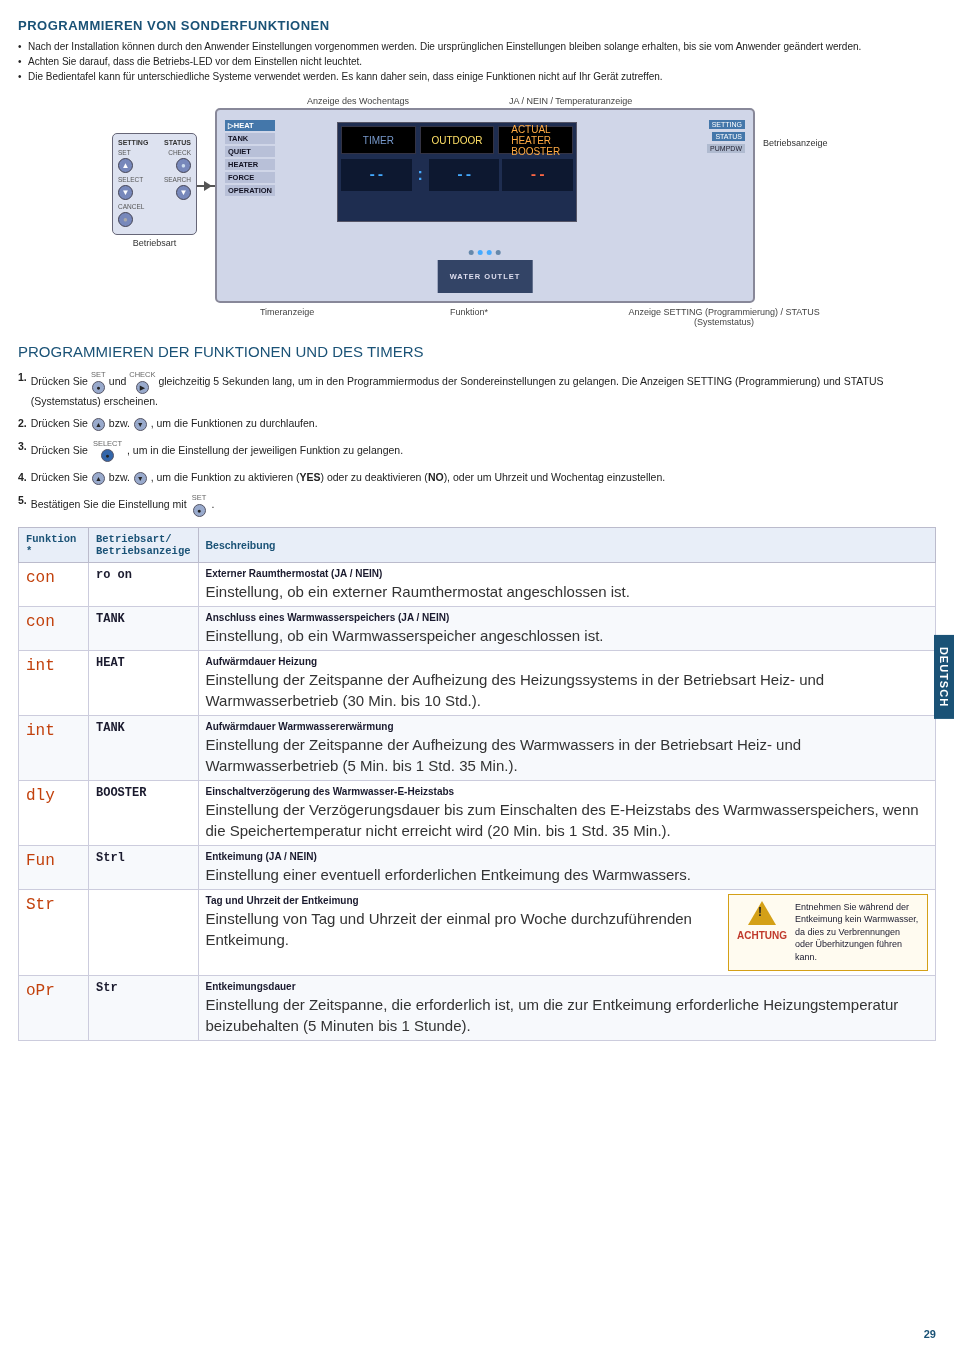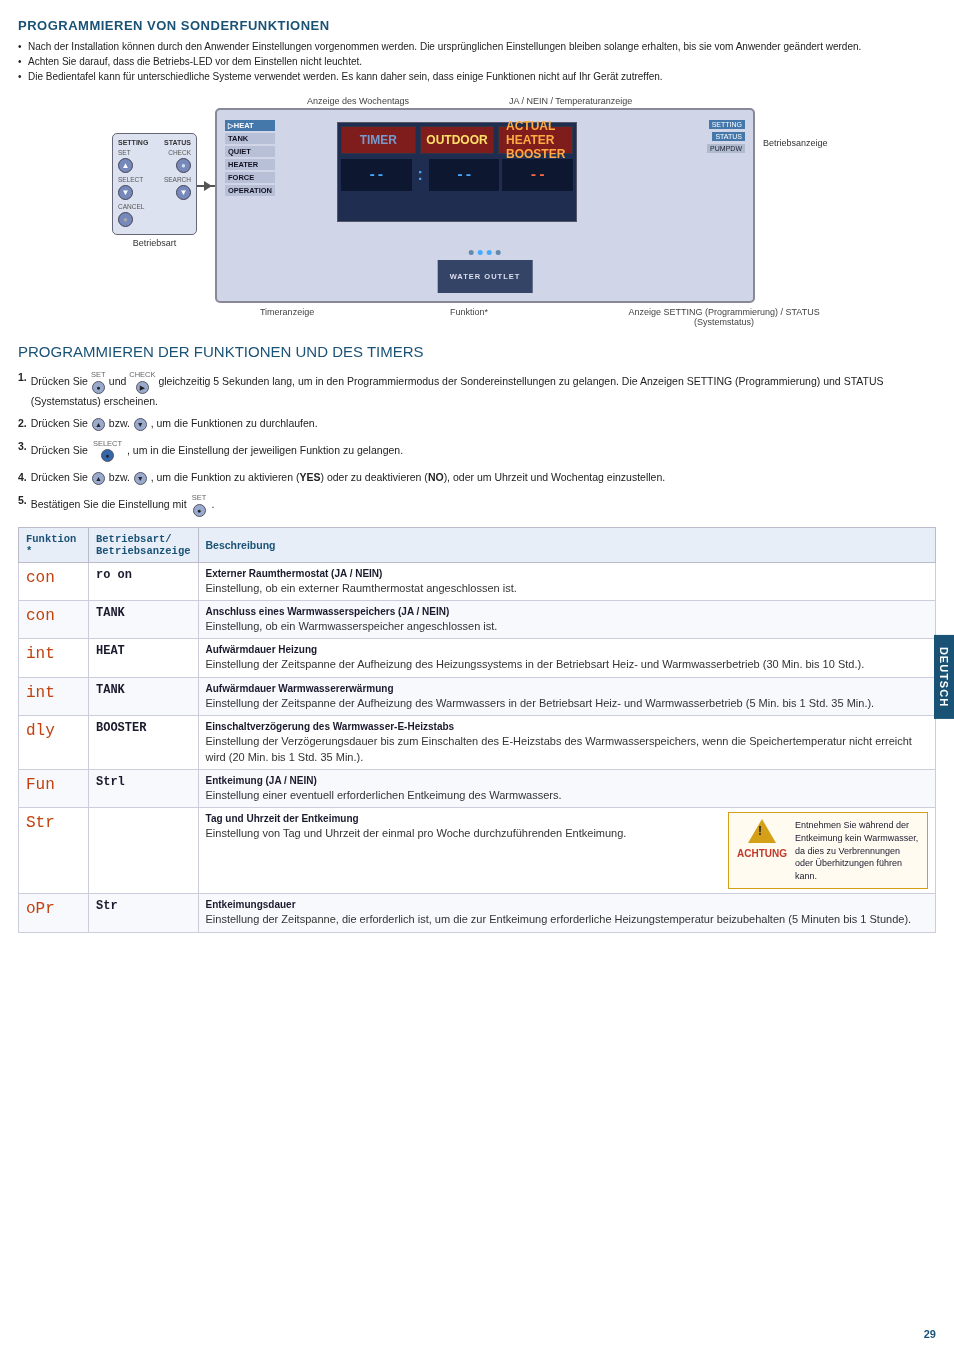--- a/index.html
+++ b/index.html
@@ -203,14 +203,14 @@
     }
     .dp-segment {
       flex: 1;
-      background: #7f1d1d;
+      background: #000000;
       border: 1px solid #334;
       height: 28px;
       display: flex;
       align-items: center;
       justify-content: center;
-      font-size: 12px;
-      font-weight: bold;
+      font-size: 10px;
+      font-weight: normal;
       color: #7799cc;
     }
     .dp-segment.lit { color: #ffe066; }

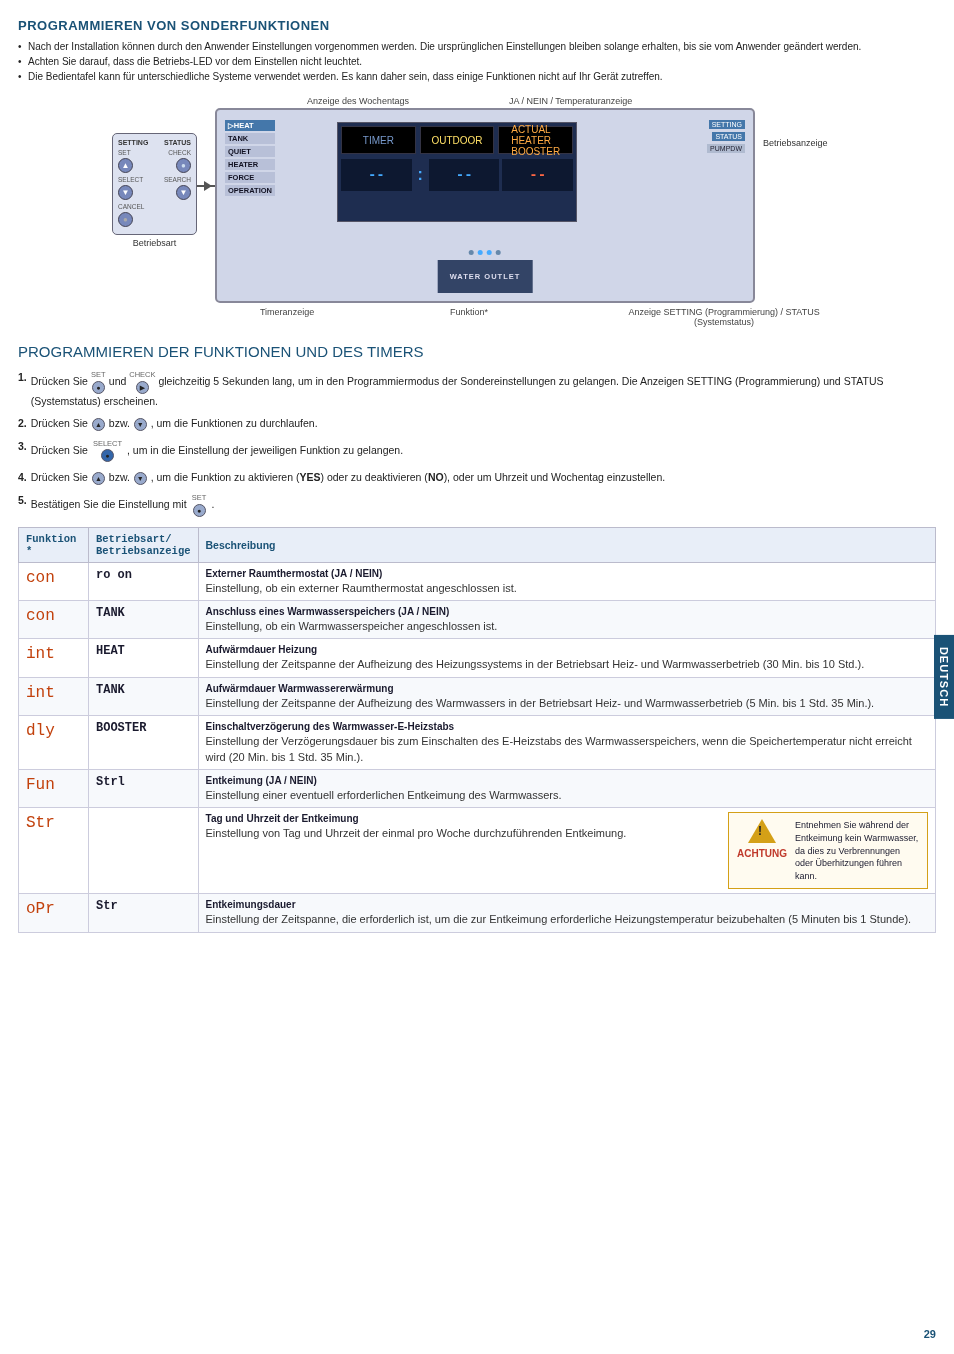--- a/index.html
+++ b/index.html
@@ -94,7 +94,7 @@
     .col-betrieb { width: 90px; font-weight: bold; font-family: 'Courier New', monospace; font-size: 12px; }
     .col-beschreibung { }
     .col-beschreibung .desc-title { font-weight: bold; font-size: 10px; }
-    .col-beschreibung .desc-body { font-size: 11px; color: #333; }
+    .col-beschreibung .desc-body { font-size: 15px; color: #333; }
 
     
     .warning-box {

